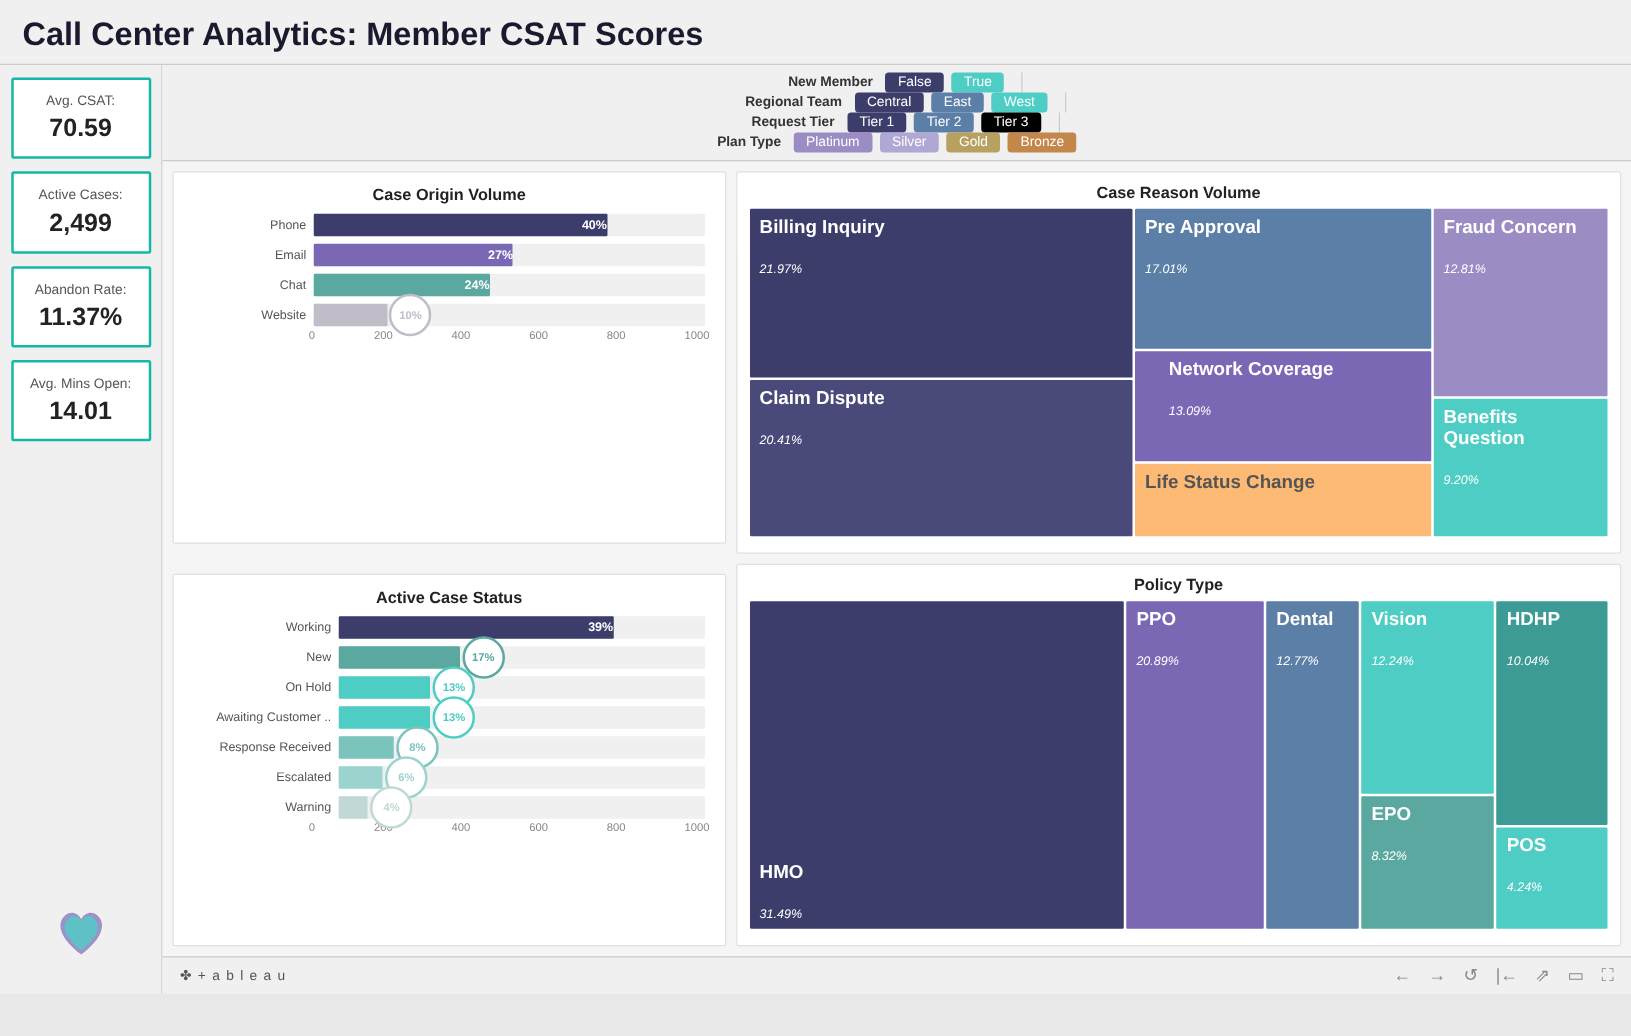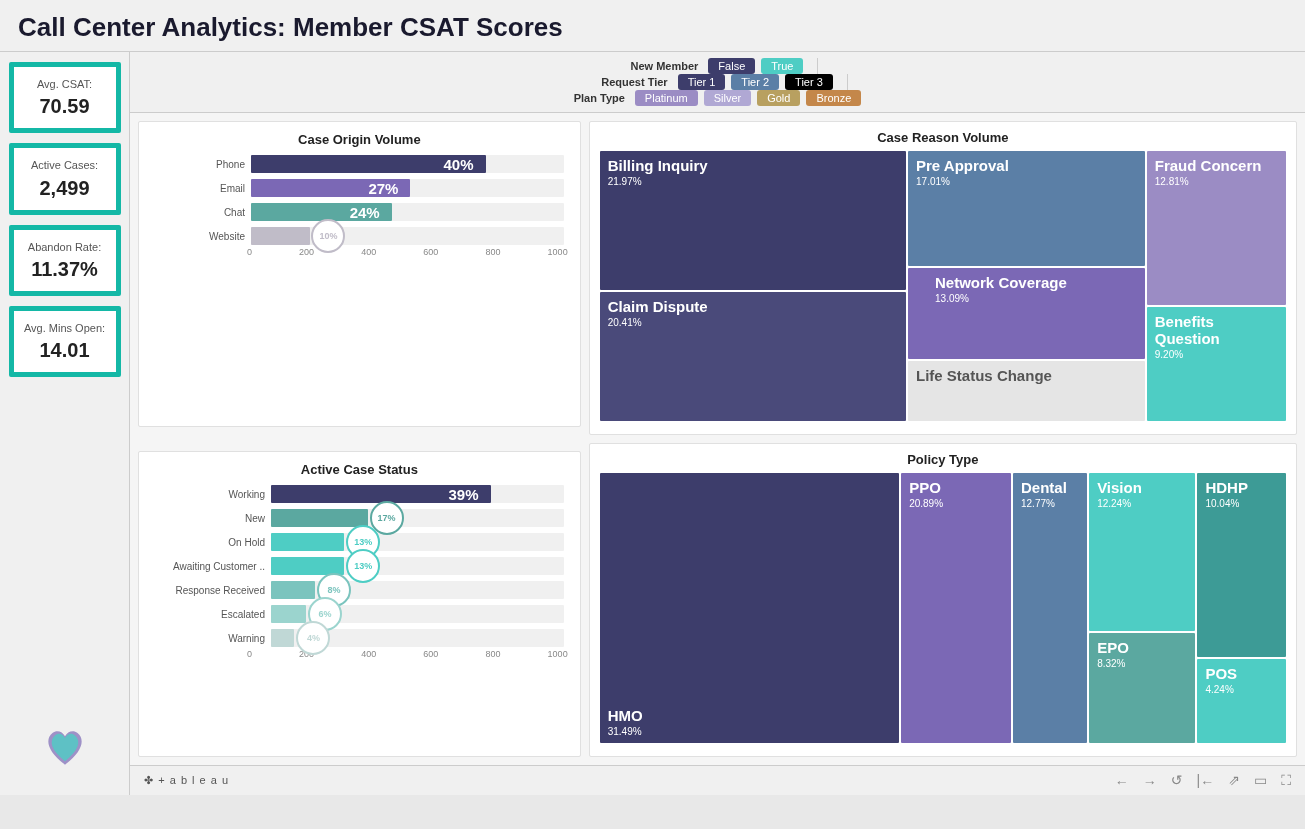--- a/index.html
+++ b/index.html
@@ -11,7 +11,7 @@
 
     
     .sidebar { width: 130px; background: #f0f0f0; border-right: 1px solid #ccc; padding: 10px 8px; display: flex; flex-direction: column; gap: 10px; align-items: center; }
-    .stat-box { background: #fff; border: 5px solid #14b8a6; width: 112px; padding: 10px 8px; text-align: center; border-radius: 2px; }
+    .stat-box { background: #fff; border: 2px solid #14b8a6; width: 112px; padding: 10px 8px; text-align: center; border-radius: 2px; }
     .stat-label { font-size: 11px; color: #555; line-height: 1.3; }
     .stat-value { font-size: 20px; font-weight: bold; color: #222; margin-top: 4px; }
     .logo-box { margin-top: auto; padding: 8px; }

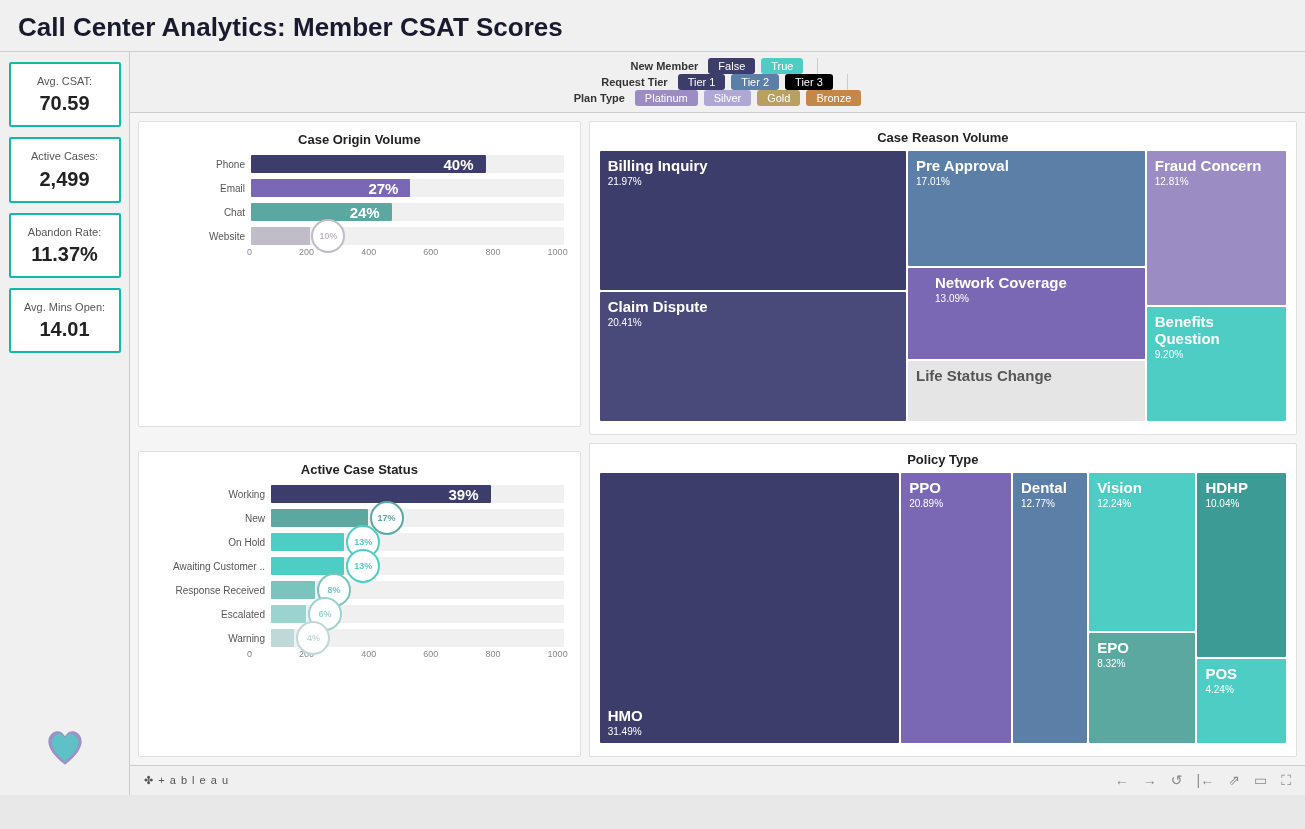--- a/index.html
+++ b/index.html
@@ -107,6 +107,12 @@
         <span class="filter-pill pill-teal">True</span>
       </div>
       <div class="filter-group">
+        <span class="filter-label">Regional Team</span>
+        <span class="filter-pill pill-dark">Central</span>
+        <span class="filter-pill pill-blue">East</span>
+        <span class="filter-pill pill-teal">West</span>
+      </div>
+      <div class="filter-group">
         <span class="filter-label">Request Tier</span>
         <span class="filter-pill pill-dark">Tier 1</span>
         <span class="filter-pill pill-blue">Tier 2</span>

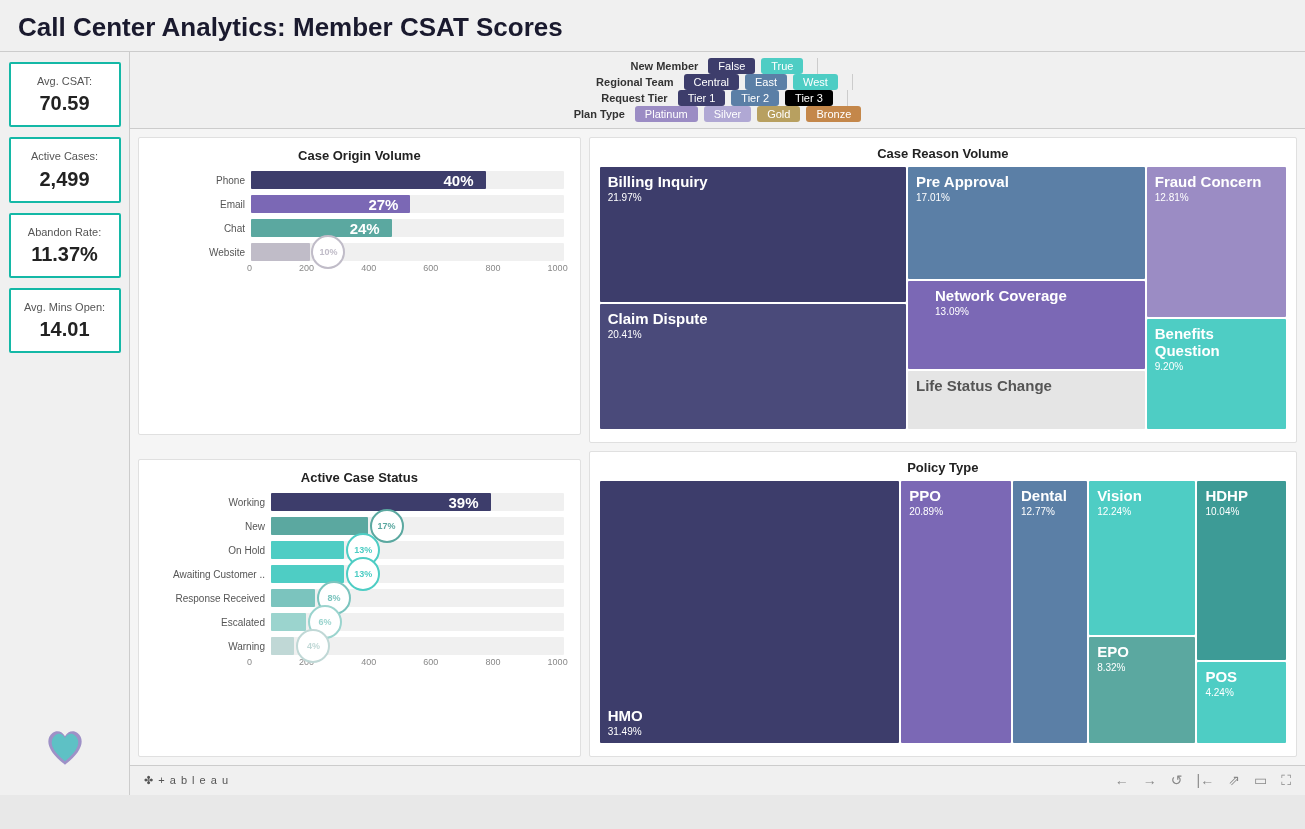--- a/index.html
+++ b/index.html
@@ -50,7 +50,7 @@
     .bar-track { flex: 1; height: 18px; background: #f0f0f0; position: relative; border-radius: 1px; }
     .bar-fill { height: 100%; border-radius: 1px; position: relative; display: flex; align-items: center; justify-content: flex-end; }
     .bar-bubble { position: absolute; right: -18px; top: 50%; transform: translateY(-50%); background: #fff; border: 2px solid; border-radius: 50%; width: 34px; height: 34px; display: flex; align-items: center; justify-content: center; font-size: 9px; font-weight: bold; z-index: 2; }
-    .bar-bubble-inside { position: absolute; right: 12px; font-size: 15px; font-weight: bold; color: #fff; }
+    .bar-bubble-inside { position: absolute; right: 0; font-size: 10px; font-weight: bold; color: #fff; }
 
     .axis-labels { display: flex; justify-content: space-between; margin-left: 96px; font-size: 9px; color: #888; margin-top: 2px; }
 

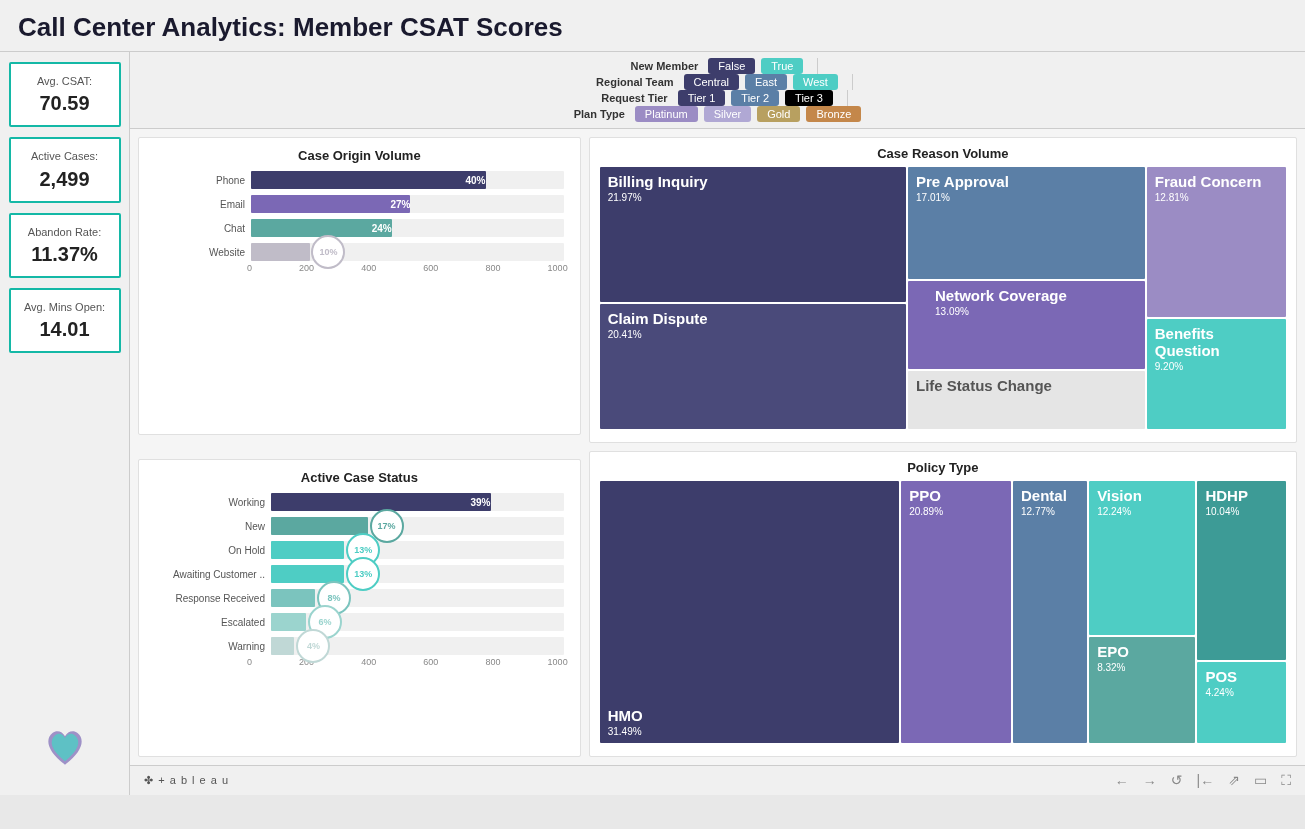--- a/index.html
+++ b/index.html
@@ -58,7 +58,7 @@
     .treemap-box { background: #fff; border: 1px solid #e0e0e0; border-radius: 2px; padding: 8px 10px; flex: 1; }
     .treemap-title { font-size: 13px; font-weight: bold; color: #222; text-align: center; margin-bottom: 6px; }
     .treemap-cell-label { font-weight: bold; font-size: 15px; }
-    .treemap-cell-pct { font-size: 10px; margin-top: 2px; }
+    .treemap-cell-pct { font-size: 10px; margin-top: 20px; font-style: italic; }
 
     
     .footer { height: 30px; background: #f0f0f0; border-top: 1px solid #ccc; display: flex; align-items: center; justify-content: space-between; padding: 0 14px; }

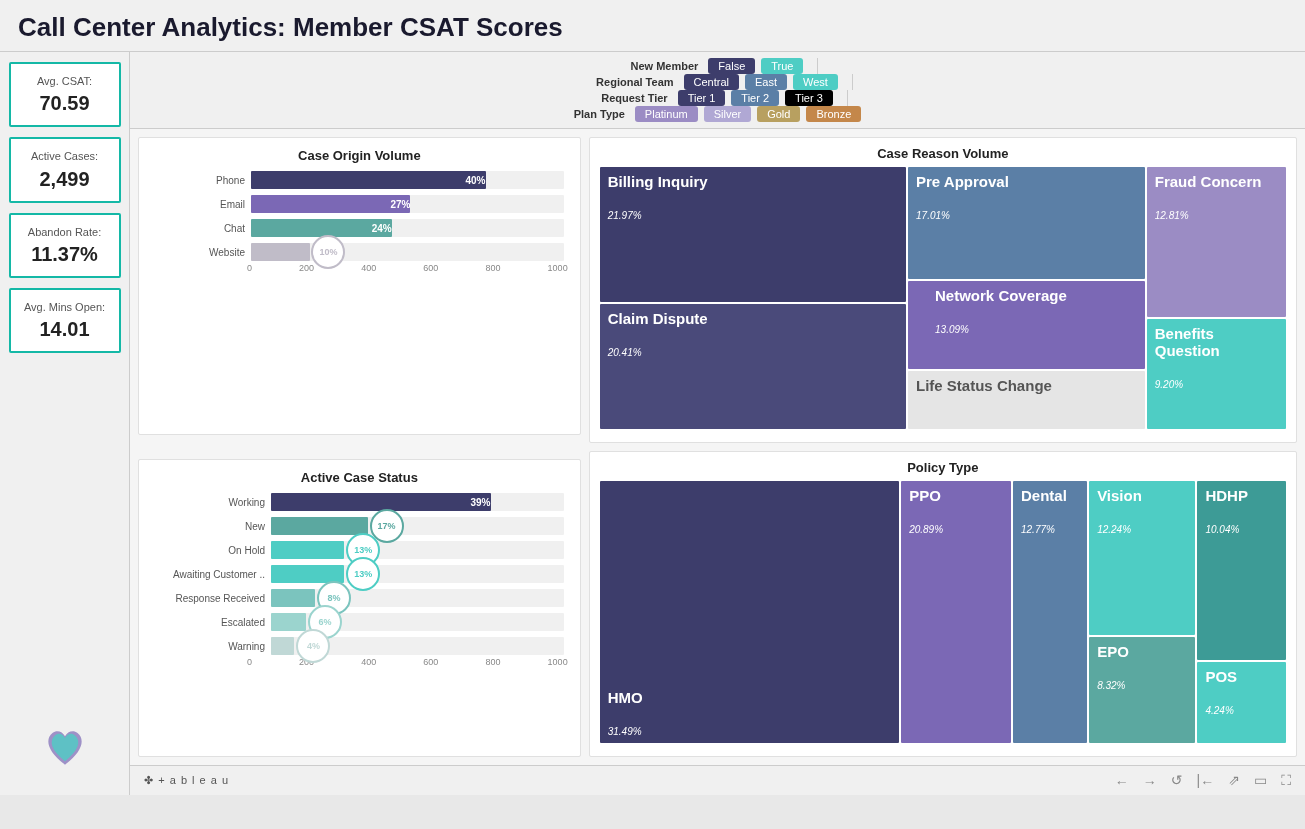--- a/index.html
+++ b/index.html
@@ -285,7 +285,7 @@
                 <span class="treemap-cell-label">Network Coverage</span>
                 <span class="treemap-cell-pct">13.09%</span>
               </div>
-              <div class="cr-cell" style="background:#e5e5e5;flex:0.6;color:#555;">
+              <div class="cr-cell" style="background:#fdba74;flex:0.6;color:#555;">
                 <span class="treemap-cell-label">Life Status Change</span>
               </div>
             </div>

